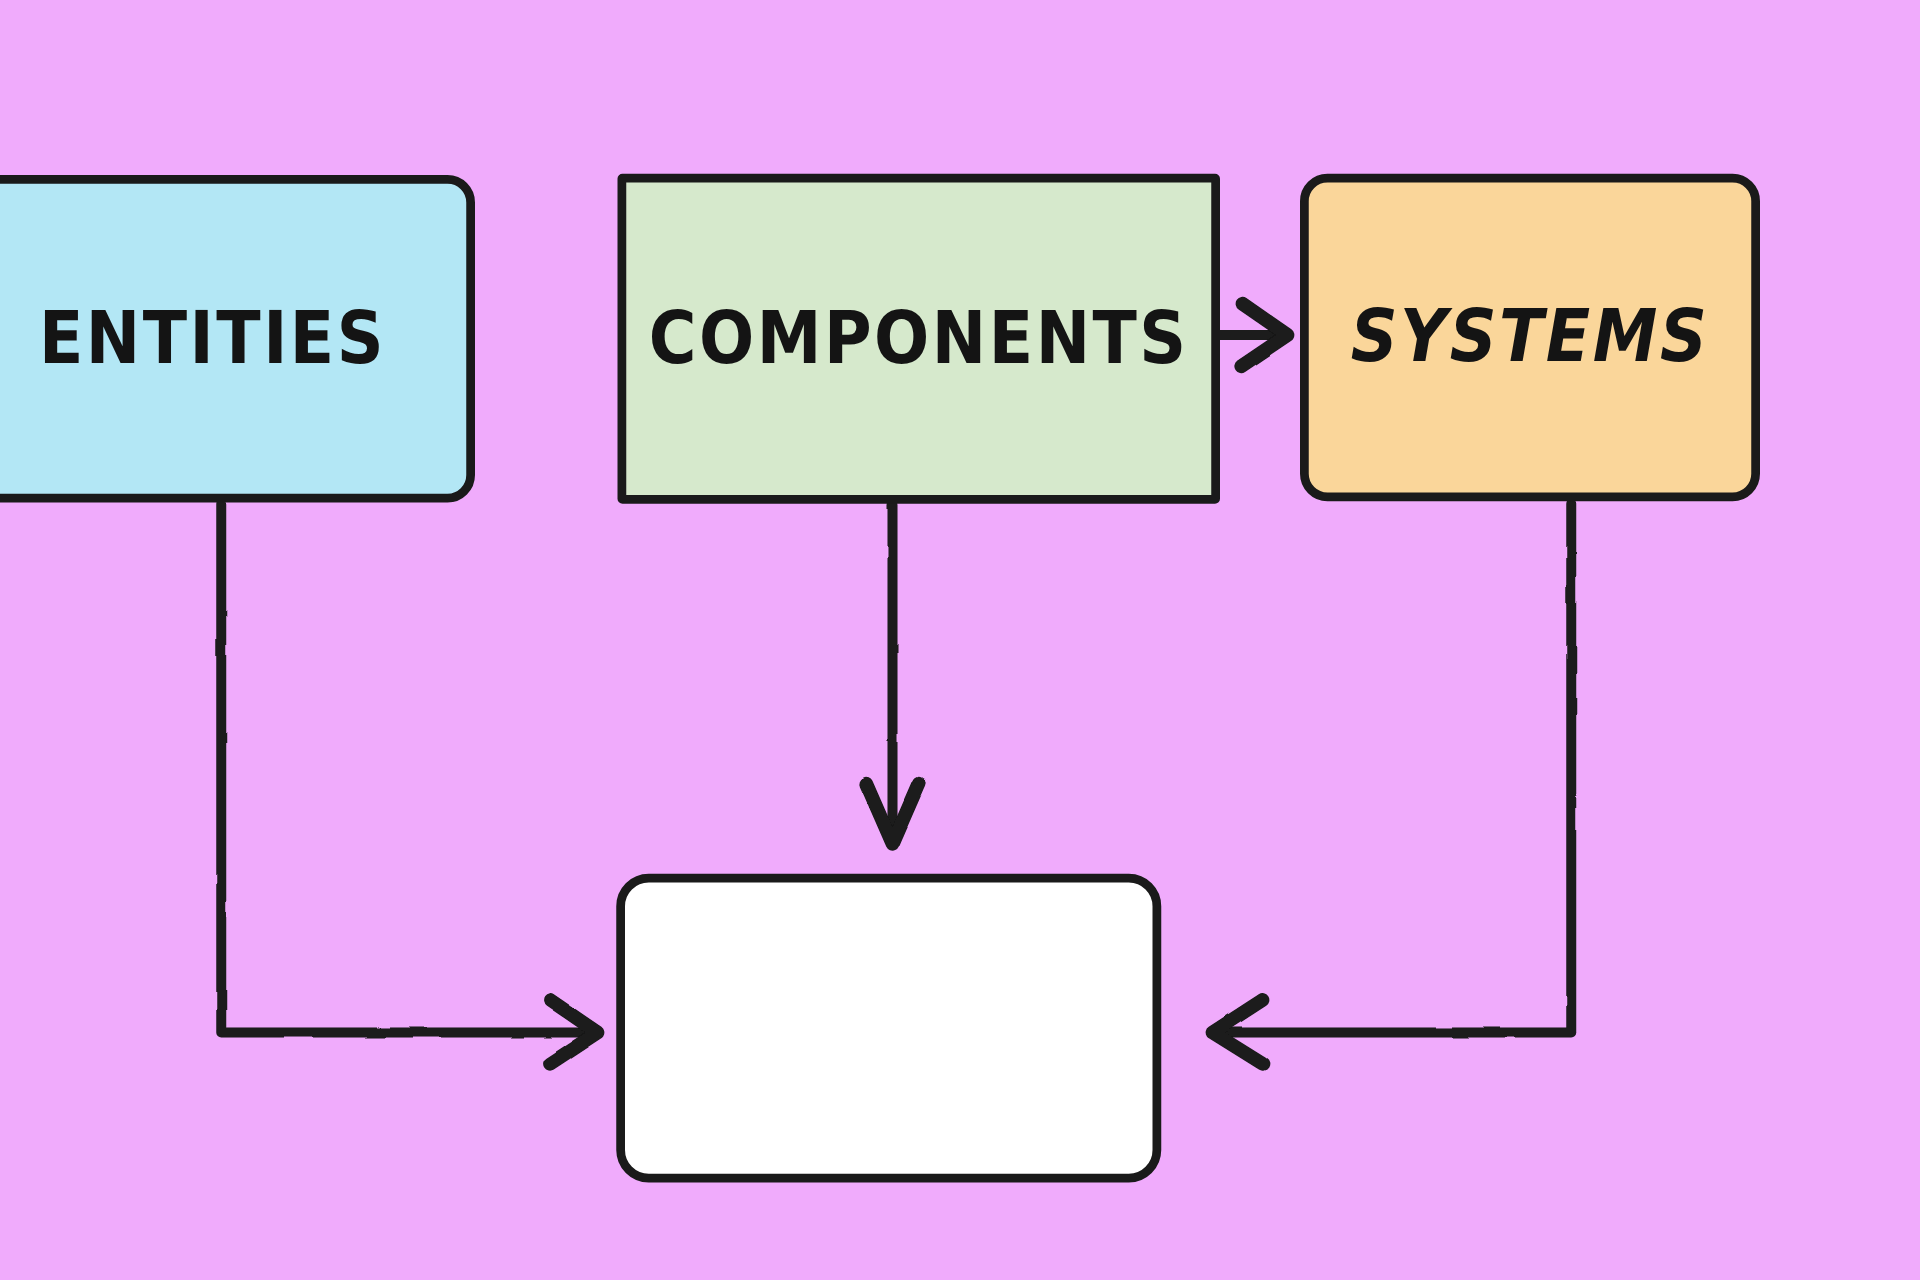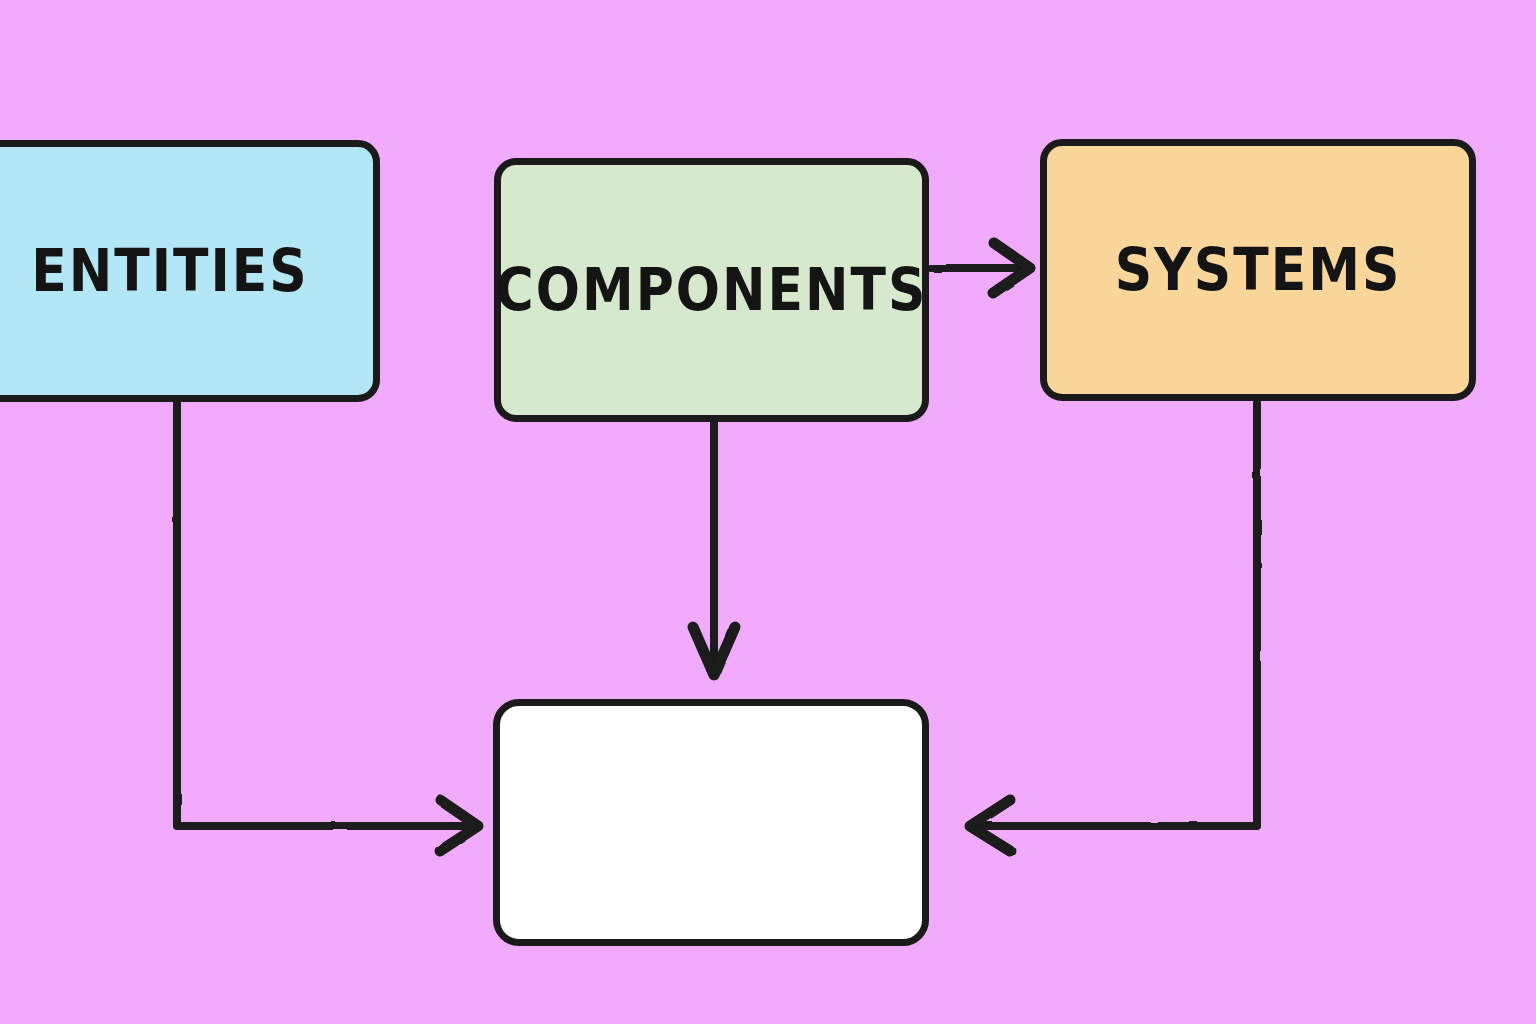--- a/index.html
+++ b/index.html
@@ -60,12 +60,11 @@
   #node-components {
     left: 494px;
     top: 139px;
-    width: 435px;
+    width: 482px;
     height: 264px;
     background: #d6e9cc;
     border-width: 7px;
-    border-radius: 22px;
-    margin-top: 19px;
+    border-radius: 4px;
   }
   #node-systems {
     left: 1040px;

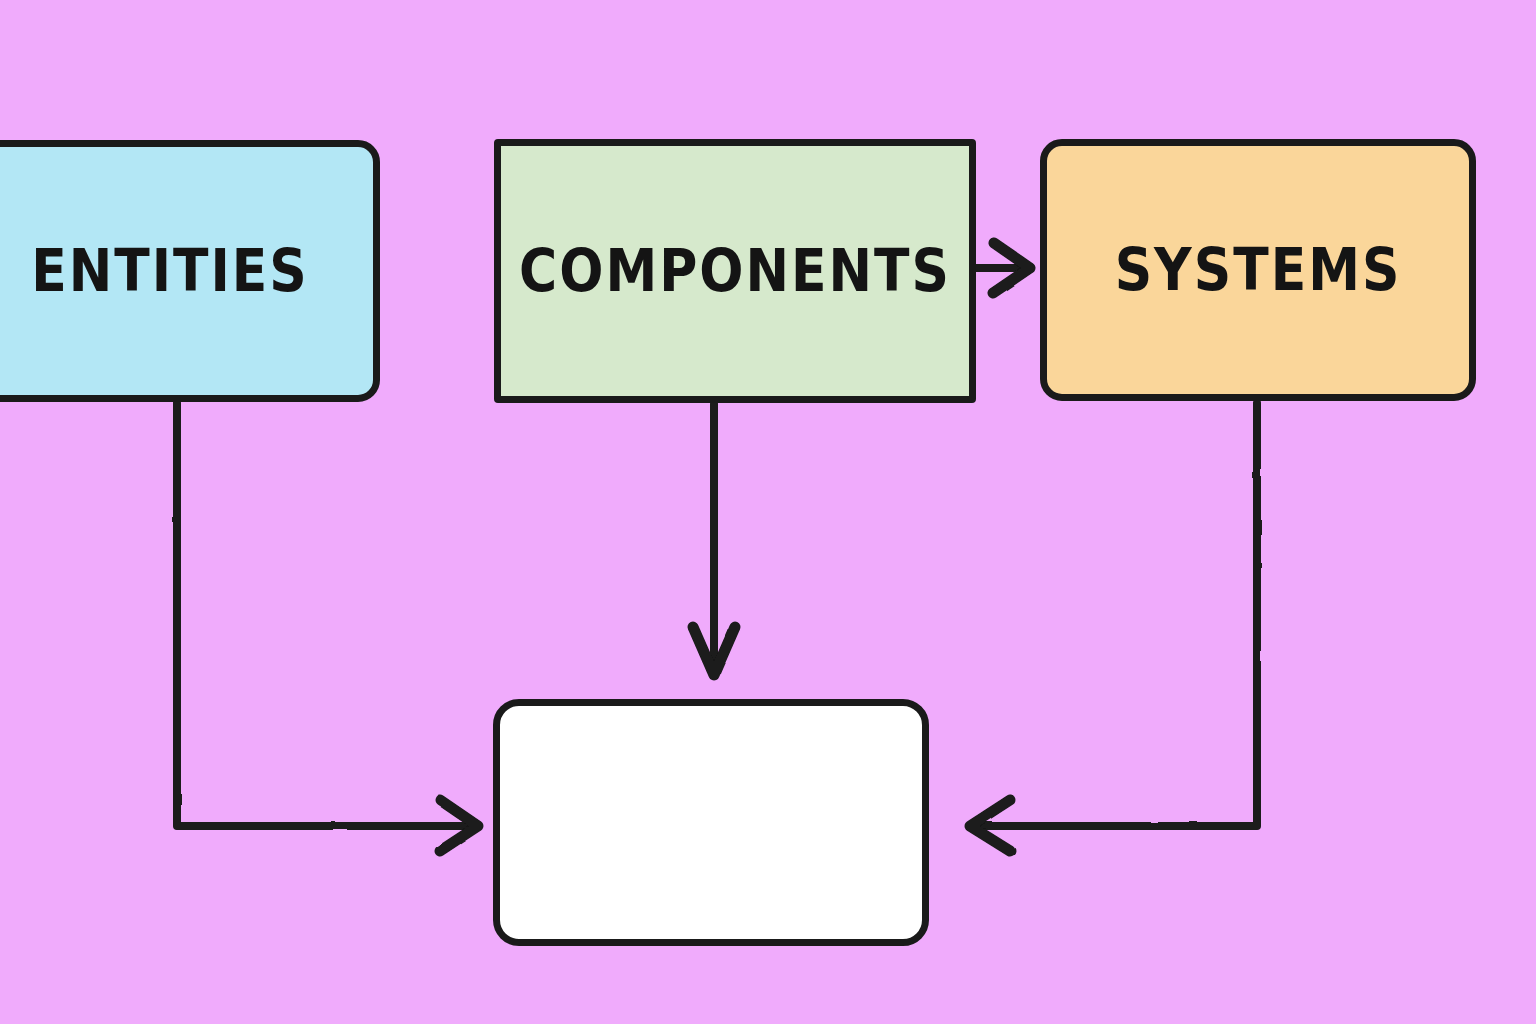--- a/index.html
+++ b/index.html
@@ -69,11 +69,12 @@
   #node-systems {
     left: 1040px;
     top: 139px;
-    width: 436px;
+    width: 368px;
     height: 262px;
     background: #fad69a;
     border-width: 7px;
     border-radius: 22px;
+    font-style: italic;
   }
   #node-empty {
     left: 493px;

